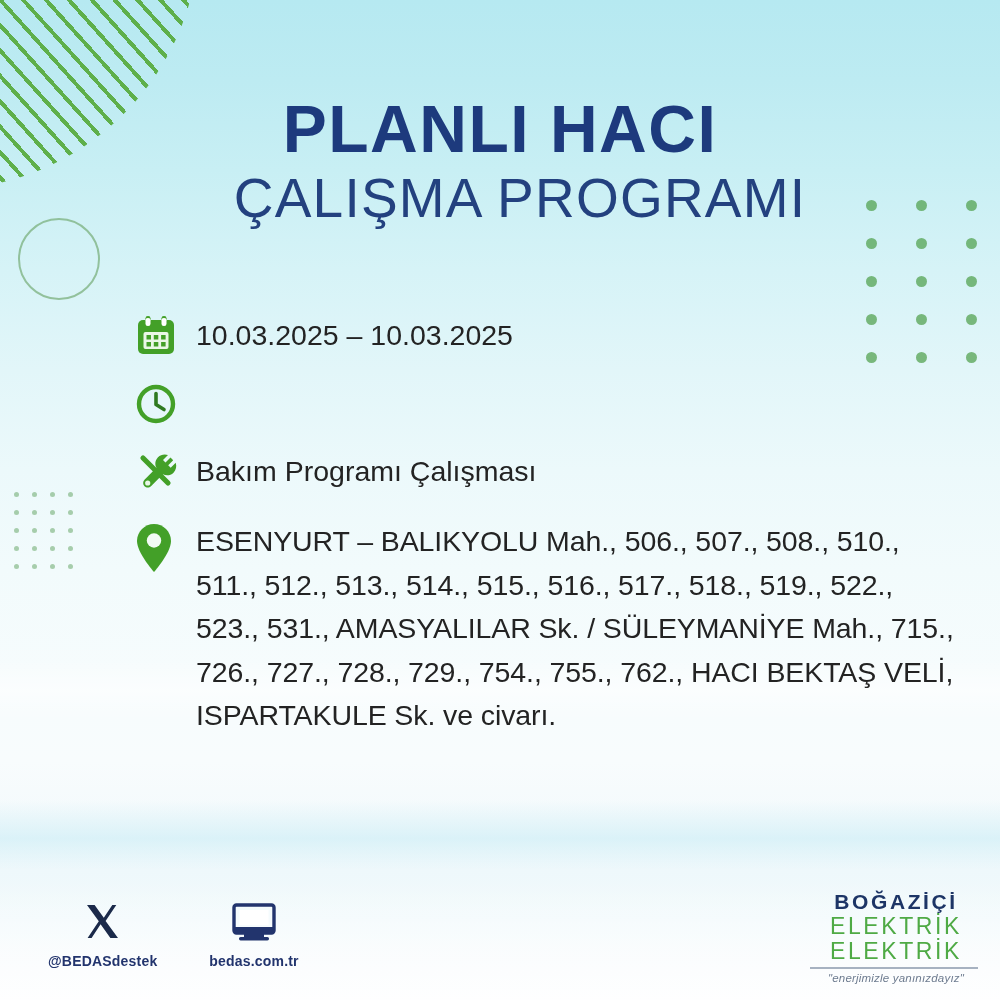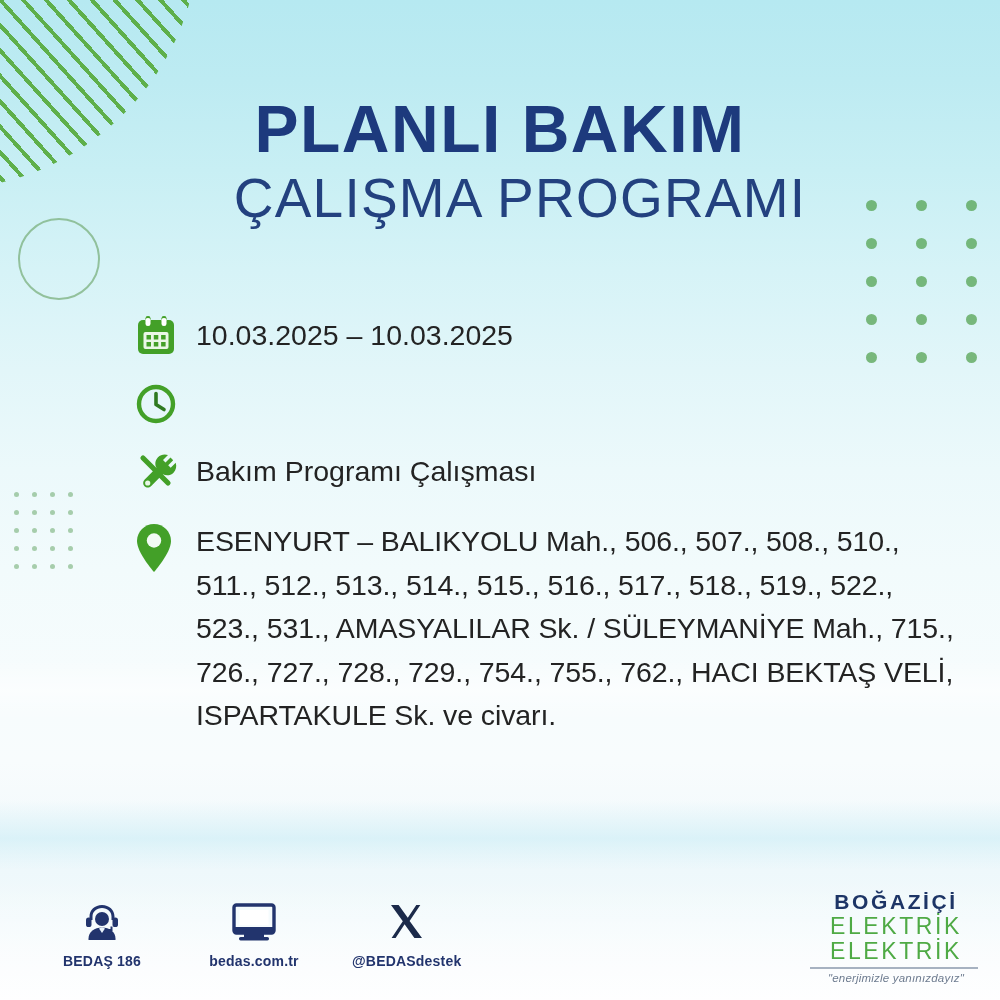--- a/index.html
+++ b/index.html
@@ -310,7 +310,7 @@
   </div>
 
   <div class="title-wrap">
-    <div class="title-main">PLANLI BAKIM</div>
+    <div class="title-main">PLANLI HACI</div>
     <div class="title-sub">ÇALIŞMA PROGRAMI</div>
   </div>
 

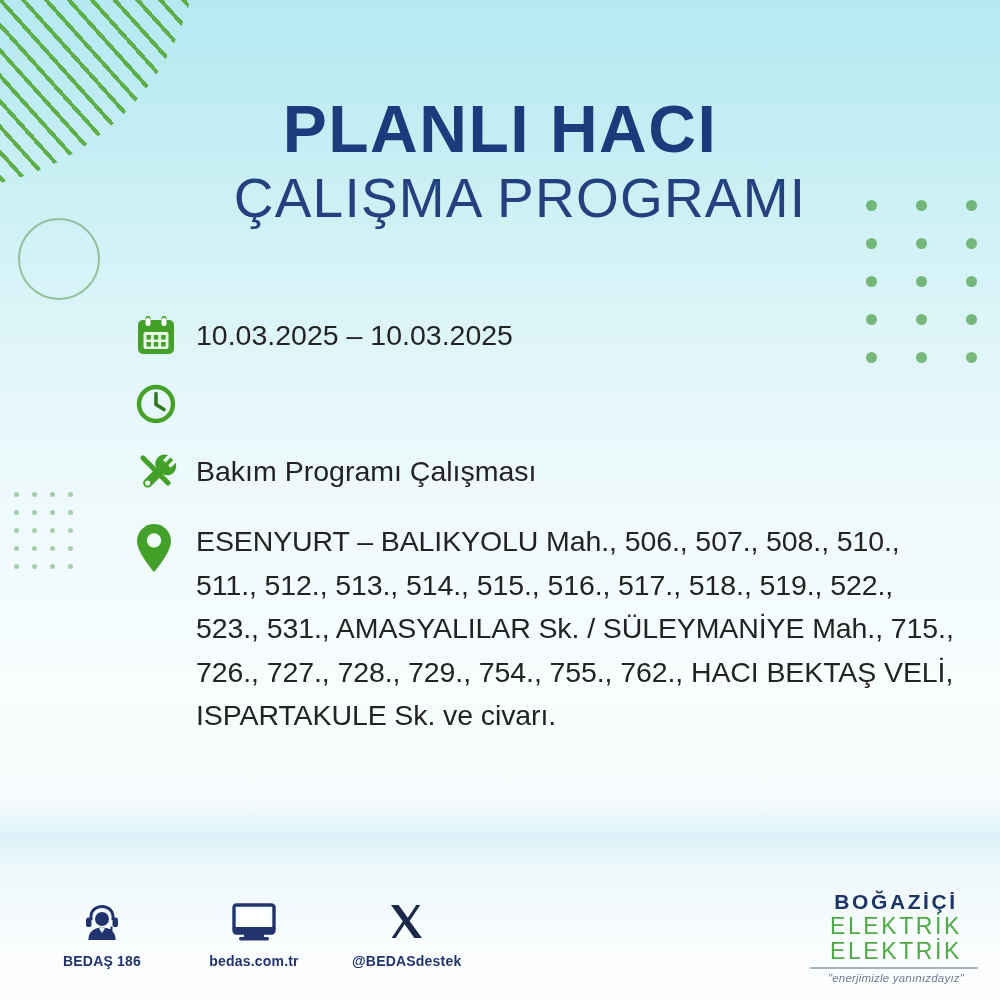--- a/index.html
+++ b/index.html
@@ -374,20 +374,6 @@
 
     <div class="contacts">
 
-      <div class="contact">
-        <div class="cicon">
-          <svg width="44" height="44" viewBox="0 0 44 44">
-            <path d="M22 5 C14.8 5 9.5 10 9.5 16.5 L9.5 20 L12.5 20 L12.5 16.5 C12.5 11.6 16.6 8 22 8 C27.4 8 31.5 11.6 31.5 16.5 L31.5 20 L34.5 20 L34.5 16.5 C34.5 10 29.2 5 22 5 Z" fill="#22346d"></path>
-            <rect x="6" y="17.5" width="5.5" height="9.5" rx="2.6" fill="#22346d"></rect>
-            <rect x="32.5" y="17.5" width="5.5" height="9.5" rx="2.6" fill="#22346d"></rect>
-            <circle cx="22" cy="19" r="7" fill="#22346d"></circle>
-            <path d="M22 27.5 C14.5 27.5 8.5 32 8.5 38.5 L8.5 40 L35.5 40 L35.5 38.5 C35.5 32 29.5 27.5 22 27.5 Z" fill="#22346d"></path>
-            <path d="M19 28.5 L22 33 L25 28.5 L22 27.3 Z" fill="#e9f3fb"></path>
-            <path d="M31.5 26.5 L31.5 30 L26 30" fill="none" stroke="#22346d" stroke-width="2"></path>
-          </svg>
-        </div>
-        <div class="clabel">BEDAŞ 186</div>
-      </div>
 
       <div class="contact">
         <div class="cicon">

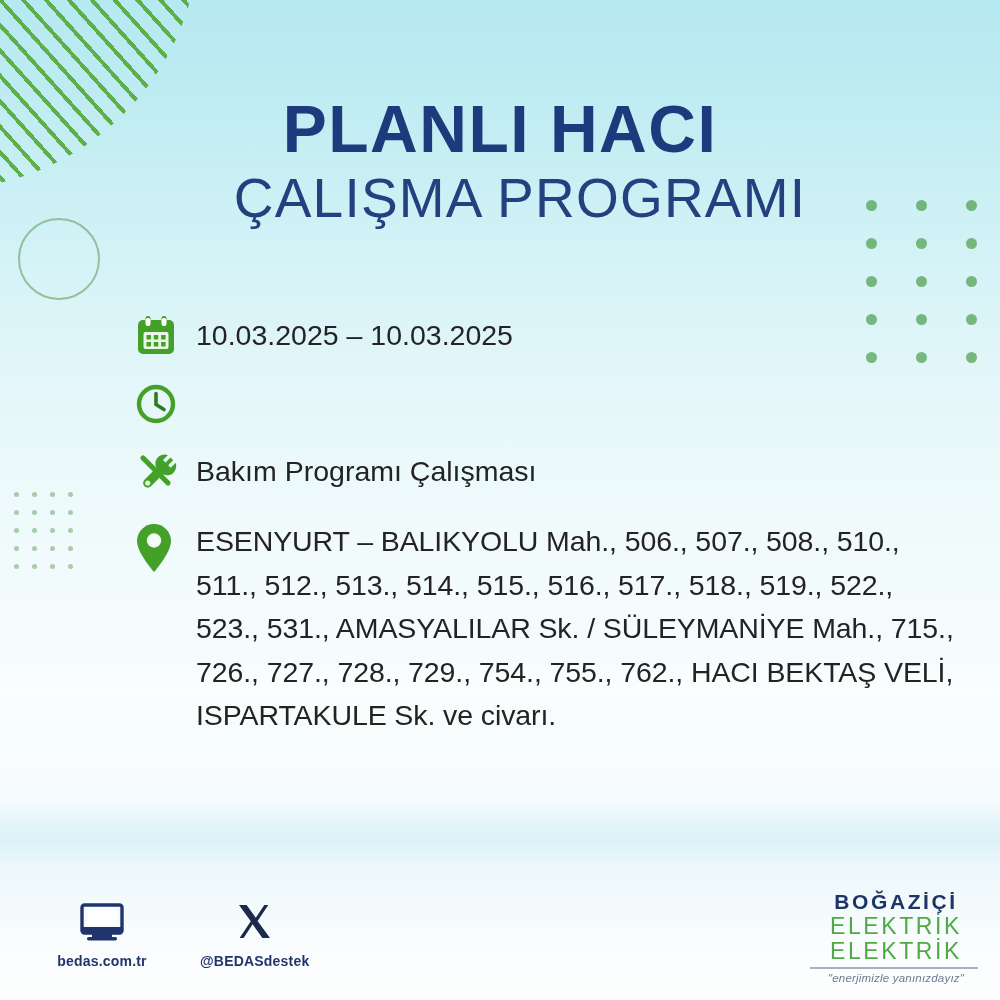--- a/index.html
+++ b/index.html
@@ -377,6 +377,15 @@
 
       <div class="contact">
         <div class="cicon">
+          <svg width="44" height="44" viewBox="0 0 44 44">
+            <path d="M7 5 L18.8 21.2 L7.6 38 L11.6 38 L20.6 24.3 L30.4 38 L38 38 L25.6 20.9 L36.3 5 L32.3 5 L23.8 17.8 L14.6 5 Z" fill="#1b2a4a"></path>
+          </svg>
+        </div>
+        <div class="clabel">@BEDASdestek</div>
+      </div>
+
+      <div class="contact">
+        <div class="cicon">
           <svg width="48" height="44" viewBox="0 0 48 44">
             <rect x="4" y="5" width="40" height="28" rx="2.5" fill="none" stroke="#22346d" stroke-width="3.4"></rect>
             <rect x="9.5" y="10" width="29" height="15" fill="#ffffff"></rect>
@@ -388,15 +397,6 @@
         <div class="clabel">bedas.com.tr</div>
       </div>
 
-      <div class="contact">
-        <div class="cicon">
-          <svg width="44" height="44" viewBox="0 0 44 44">
-            <path d="M7 5 L18.8 21.2 L7.6 38 L11.6 38 L20.6 24.3 L30.4 38 L38 38 L25.6 20.9 L36.3 5 L32.3 5 L23.8 17.8 L14.6 5 Z" fill="#1b2a4a"></path>
-          </svg>
-        </div>
-        <div class="clabel">@BEDASdestek</div>
-      </div>
-
     </div>
 
     <div class="brand">

